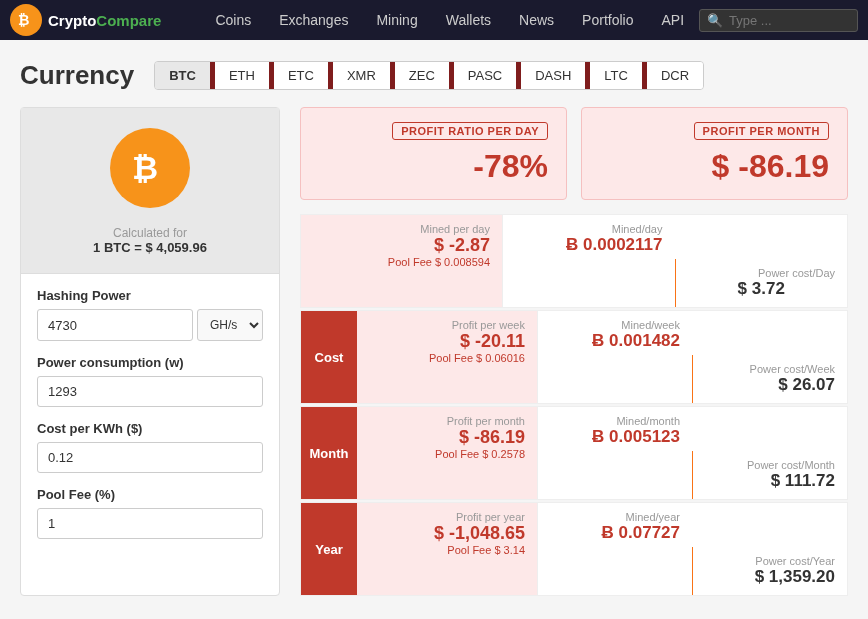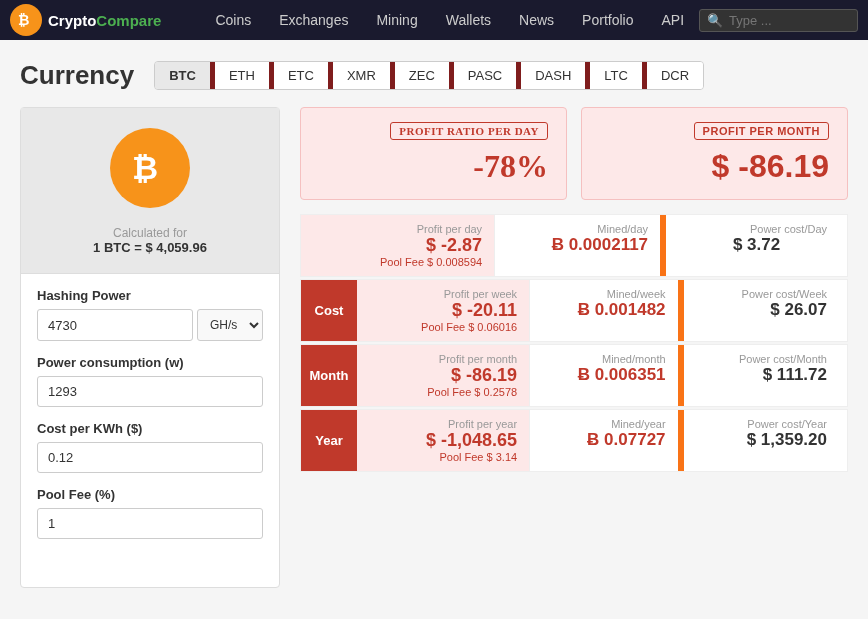--- a/index.html
+++ b/index.html
@@ -167,7 +167,6 @@
     .profit-card.ratio {
       background: #fde8e8;
       border: 1px solid #f5c0c0;
-      font-family: Liberation Serif, serif;
     }
     .profit-card.month {
       background: #fde8e8;

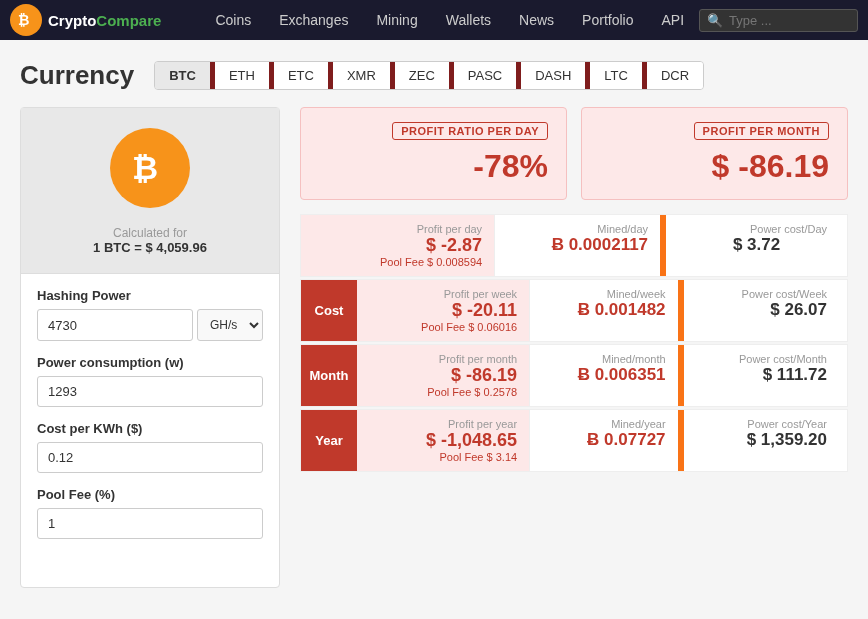--- a/index.html
+++ b/index.html
@@ -354,7 +354,7 @@
       <div class="data-table" id="data-rows-container">
       <div class="data-row">
       <div class="profit-cell">
-        <div class="cell-label">Profit per day</div>
+        <div class="cell-label">Mined per day</div>
         <div class="cell-main">$ -2.87</div>
         <div class="cell-sub">Pool Fee $ 0.008594</div>
       </div>

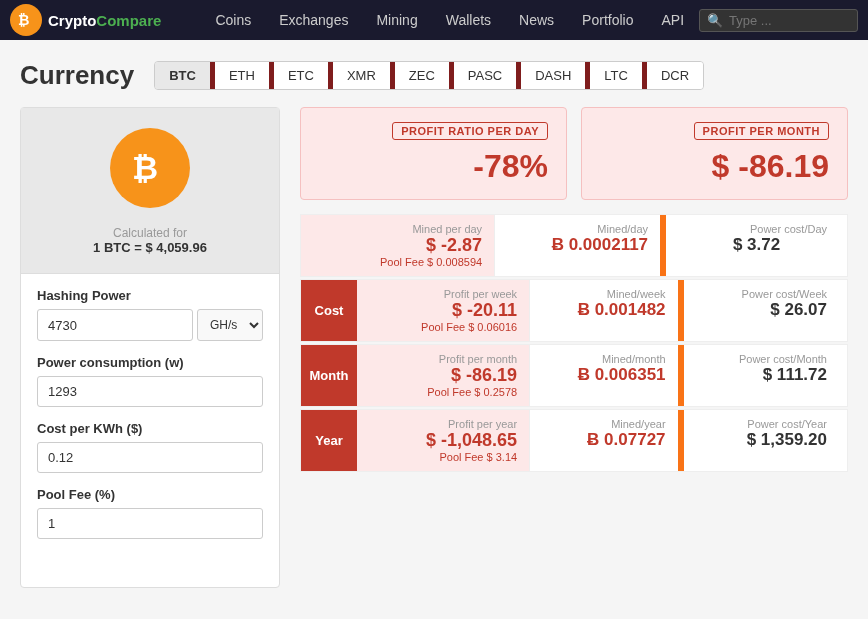--- a/index.html
+++ b/index.html
@@ -239,9 +239,10 @@
     .data-row .mined-cell .cell-main { font-size: 17px; font-weight: bold; color: #c0392b; }
     .data-row .power-cell {
       flex: 1;
-      padding: 8px 20px;
+      padding: 8px 12px;
       text-align: right;
-      border-left: 6px solid #f97316;
+      border-left: 1px solid #f97316;
+      margin-top: 44px;
     }
     .data-row .power-cell .cell-label { font-size: 11px; color: #999; }
     .data-row .power-cell .cell-main { font-size: 17px; font-weight: bold; color: #333; }

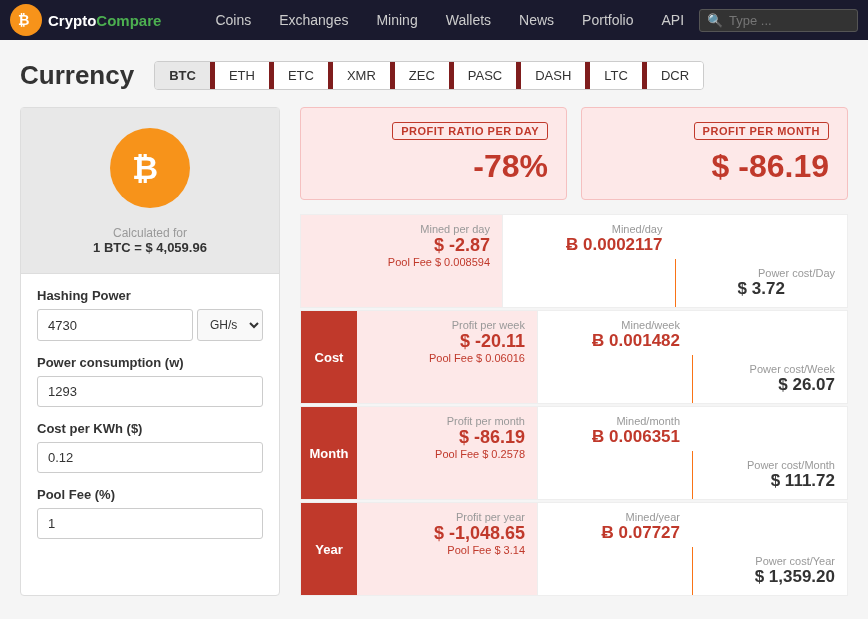--- a/index.html
+++ b/index.html
@@ -393,7 +393,7 @@
       </div>
       <div class="mined-cell">
         <div class="cell-label">Mined/month</div>
-        <div class="cell-main">Ƀ 0.006351</div>
+        <div class="cell-main">Ƀ 0.005123</div>
       </div>
       <div class="power-cell">
         <div class="cell-label">Power cost/Month</div>

